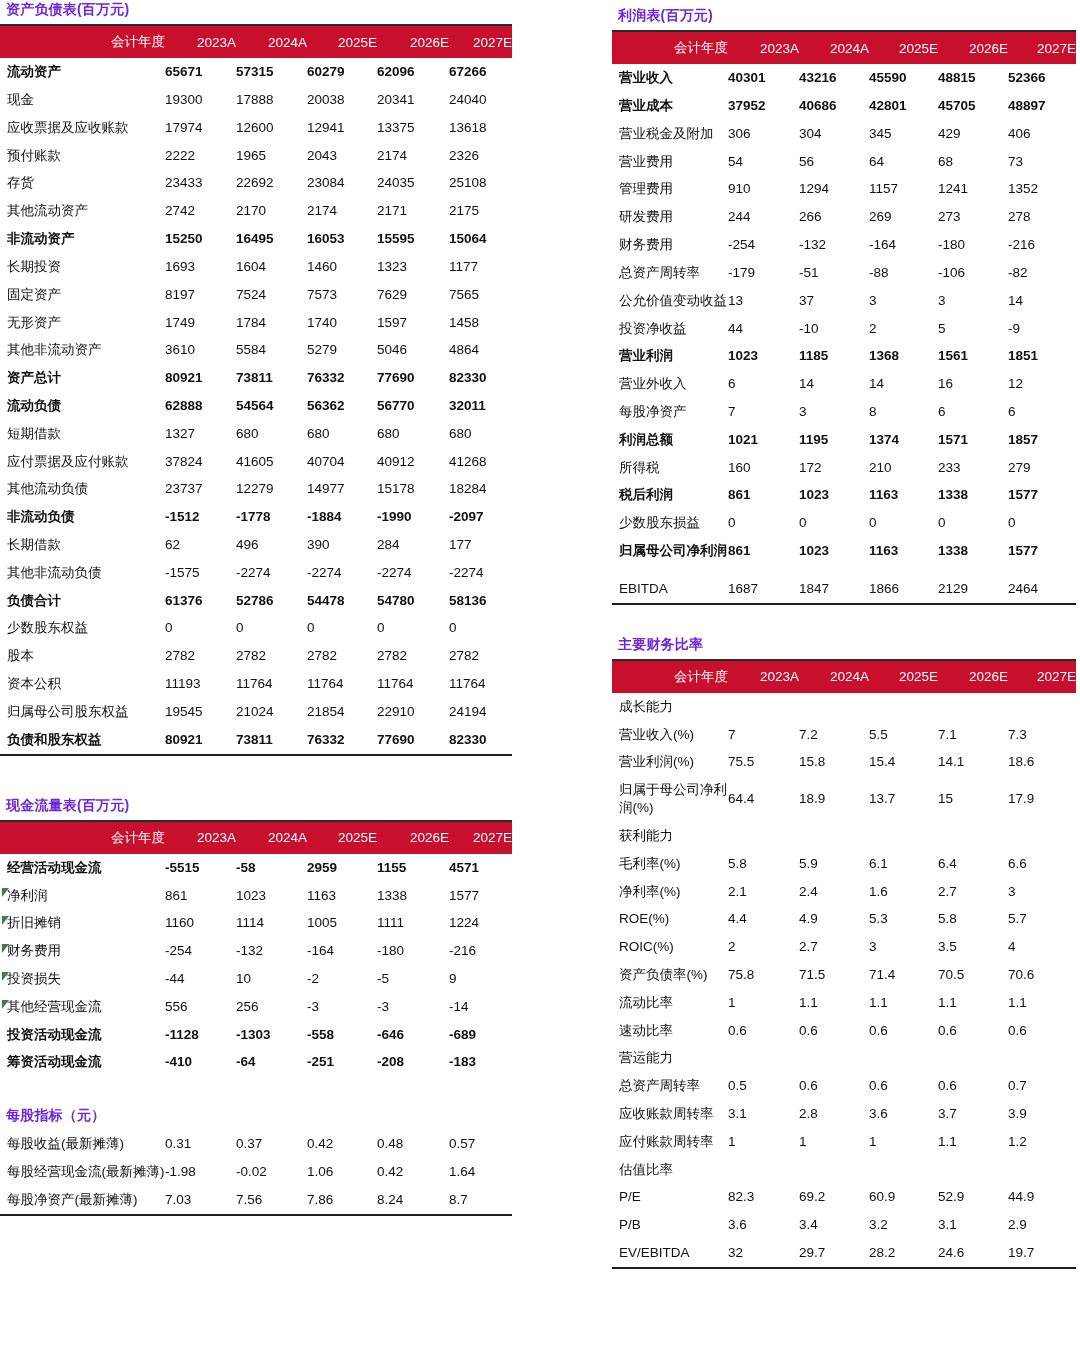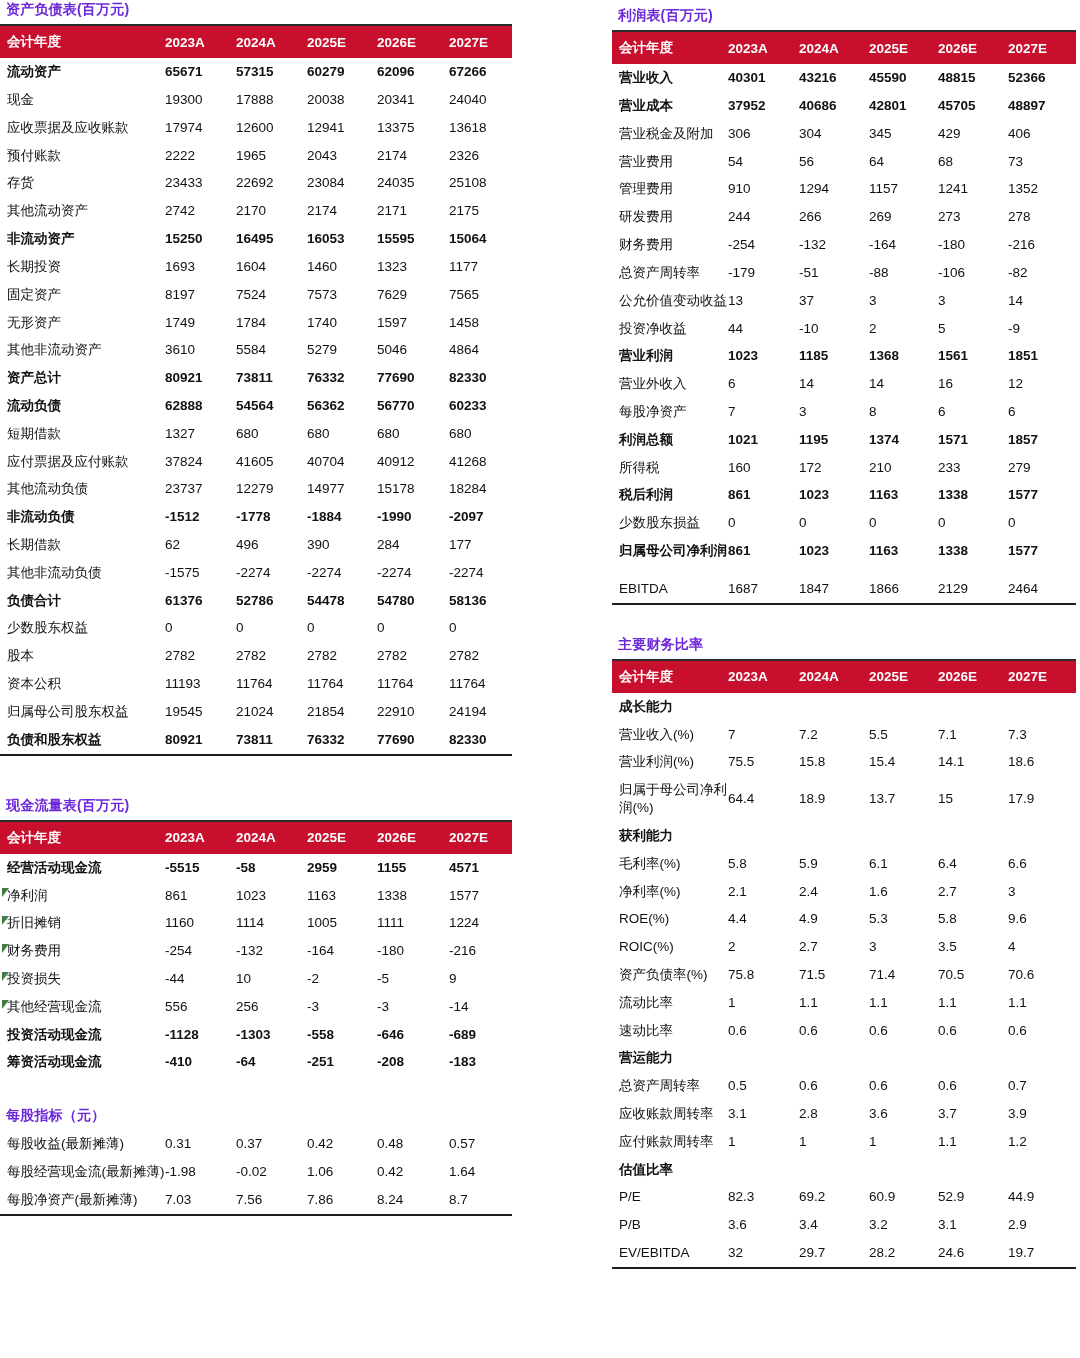--- a/index.html
+++ b/index.html
@@ -56,8 +56,8 @@
     background: #C8102E;
     color: #ffffff;
     font-size: 13.5px;
-    font-weight: bold;
-    text-align: left;
+    font-weight: normal;
+    text-align: right;
     padding: 7px 0 7px 0;
     border-top: 2px solid #2b2b2b;
     white-space: nowrap;

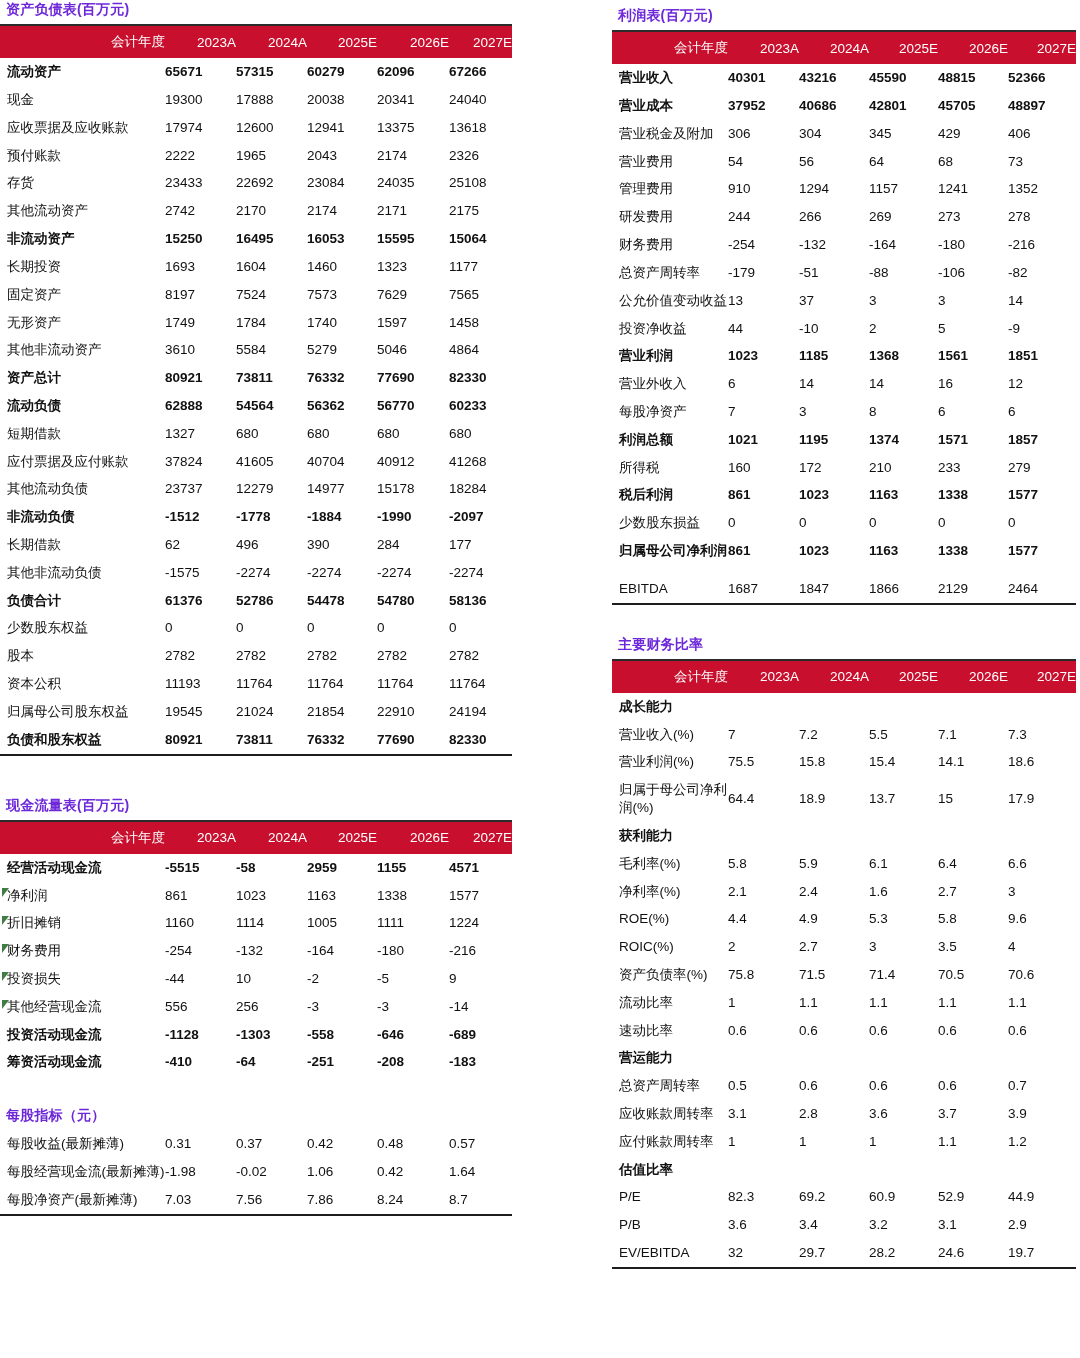--- a/index.html
+++ b/index.html
@@ -241,7 +241,7 @@
               <td class="num">54564</td>
               <td class="num">56362</td>
               <td class="num">56770</td>
-              <td class="num">60233</td>
+              <td class="num">32011</td>
             </tr>
             <tr>
               <td class="lbl">短期借款</td>

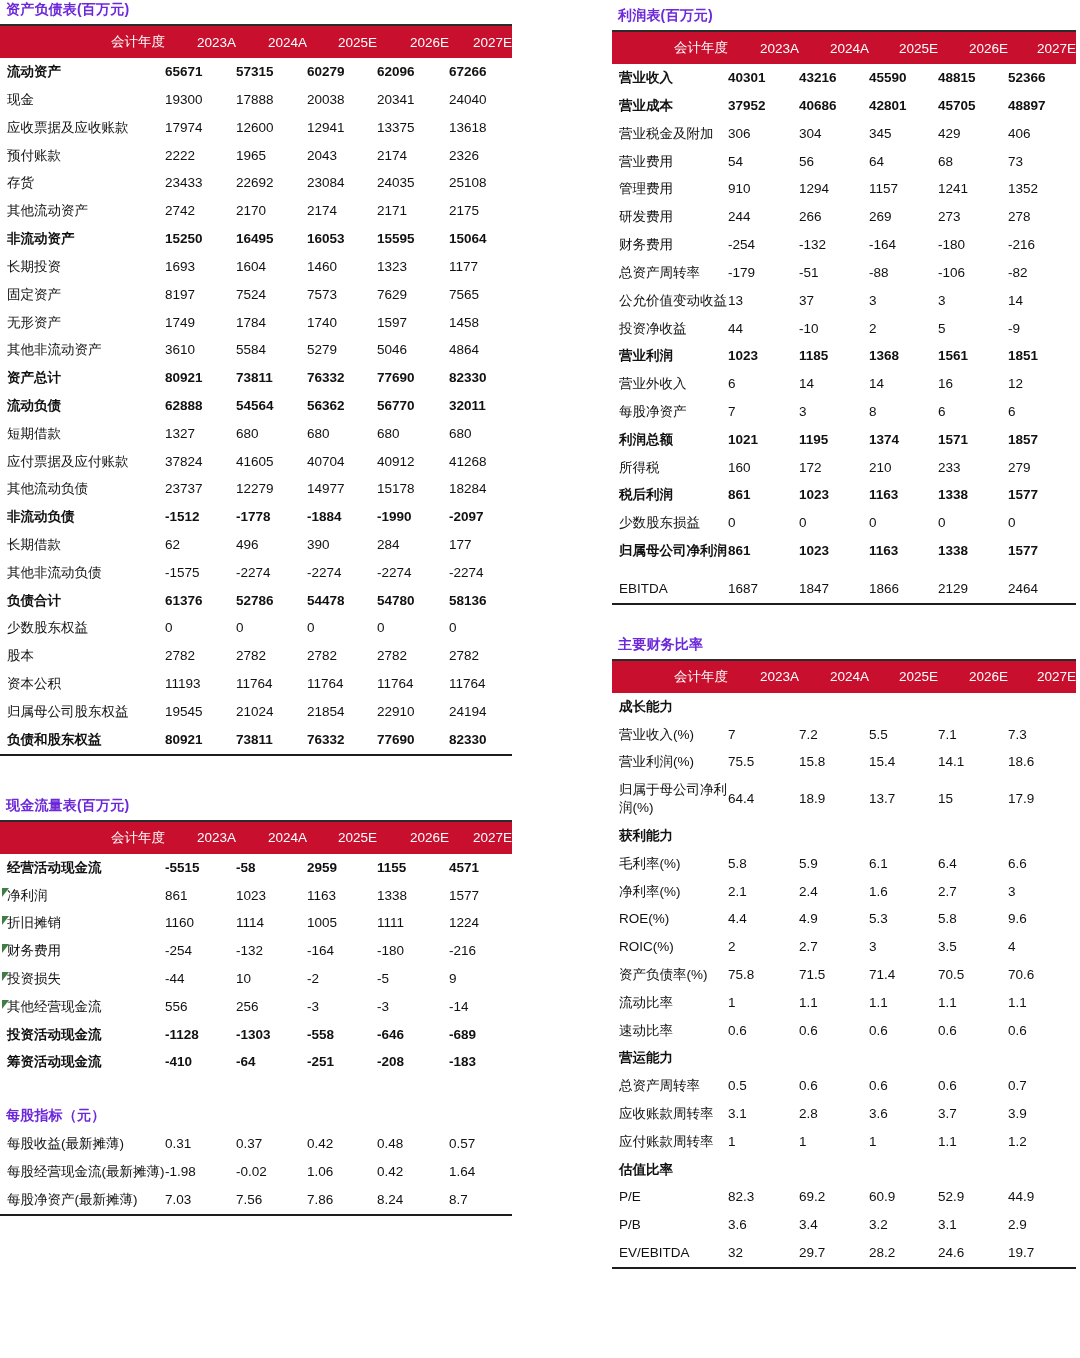--- a/index.html
+++ b/index.html
@@ -78,7 +78,7 @@
     word-break: break-all;
   }
   table.fin tbody tr.bold td { font-weight: bold; }
-  table.fin tbody tr.section td.lbl { font-weight: bold; }
+  table.fin tbody tr.section td.lbl { font-weight: normal; }
   table.fin tbody td.num { font-variant-numeric: tabular-nums; }
 
   

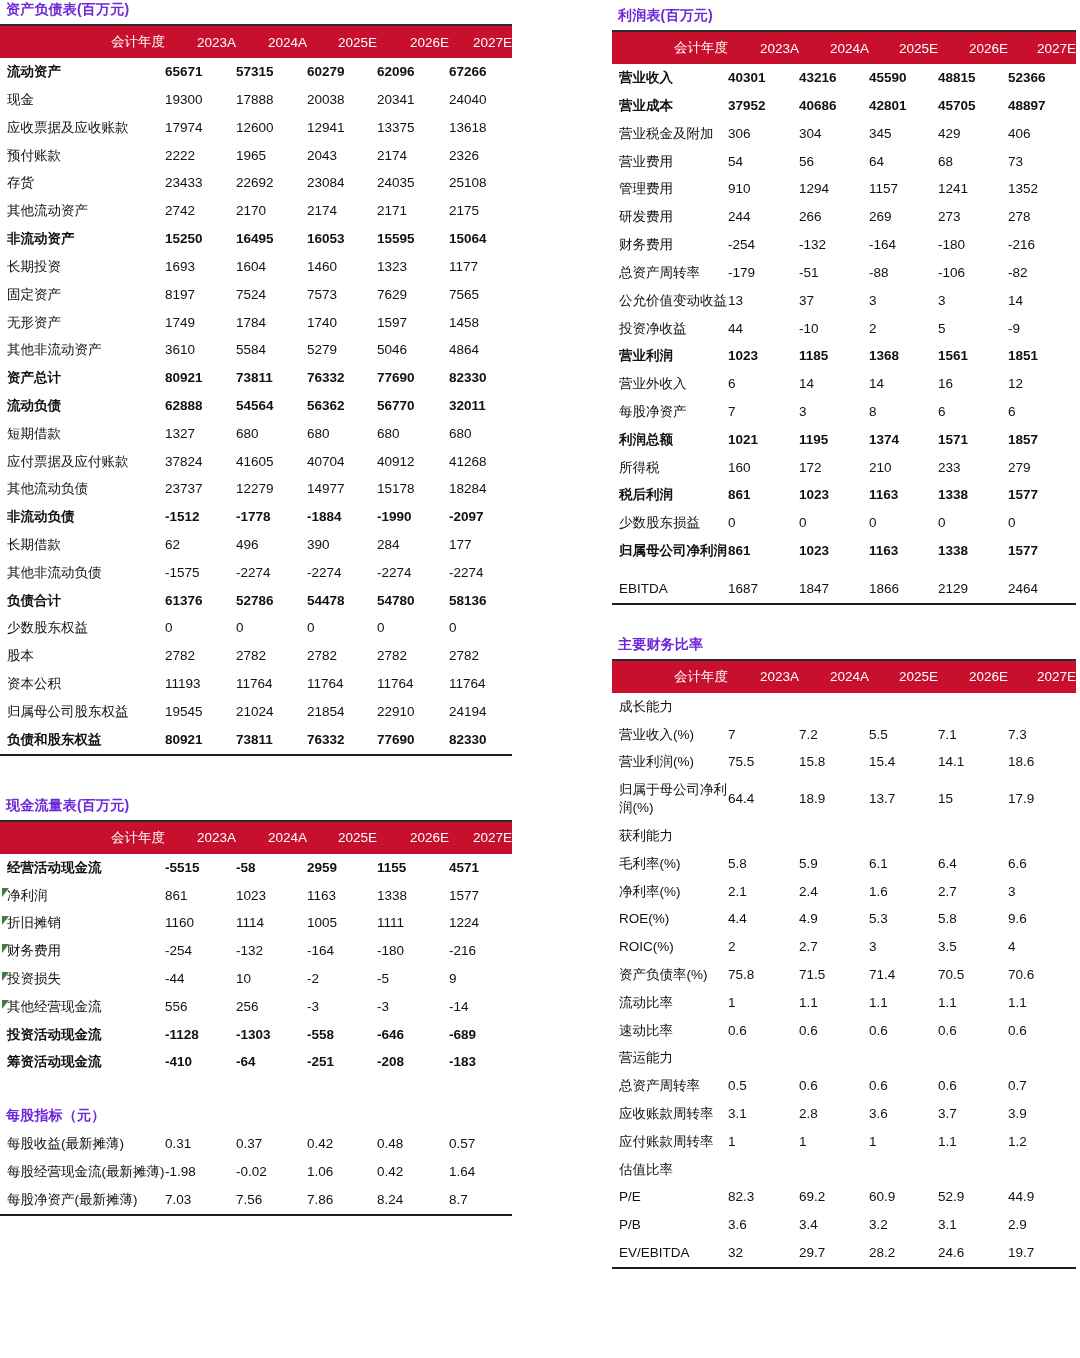--- a/index.html
+++ b/index.html
@@ -756,7 +756,7 @@
               <td class="num">4.9</td>
               <td class="num">5.3</td>
               <td class="num">5.8</td>
-              <td class="num">9.6</td>
+              <td class="num">5.7</td>
             </tr>
             <tr>
               <td class="lbl">ROIC(%)</td>

